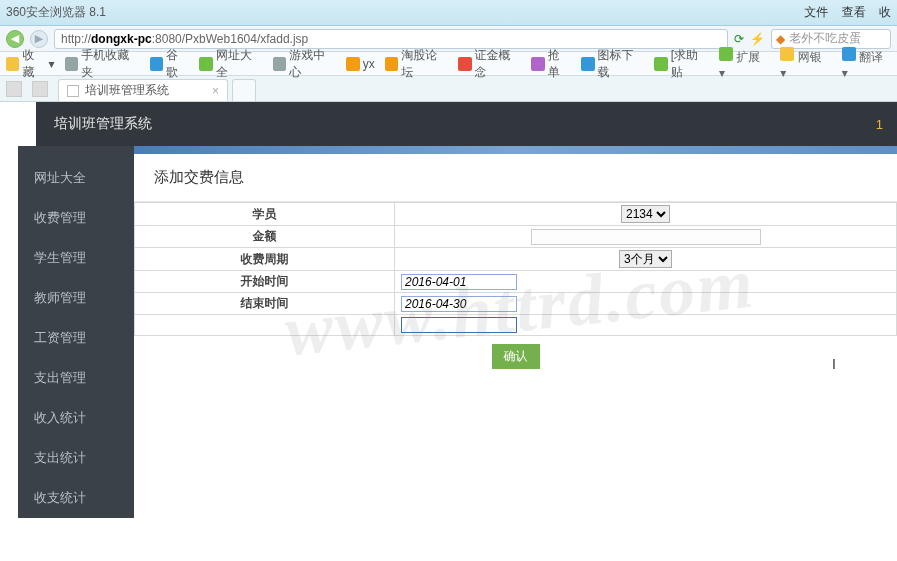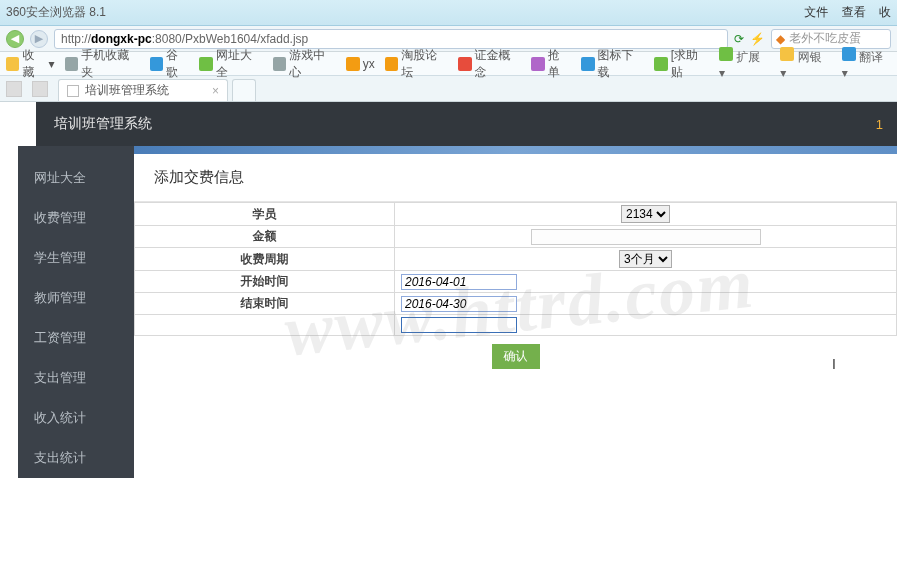--- a/index.html
+++ b/index.html
@@ -176,6 +176,7 @@
       <div class="item"><span>支出管理</span></div>
       <div class="item"><span>收入统计</span></div>
       <div class="item"><span>支出统计</span></div>
+      <div class="item"><span>收支统计</span></div>
     </div>
     <div class="main">
       <div class="banner"></div>

